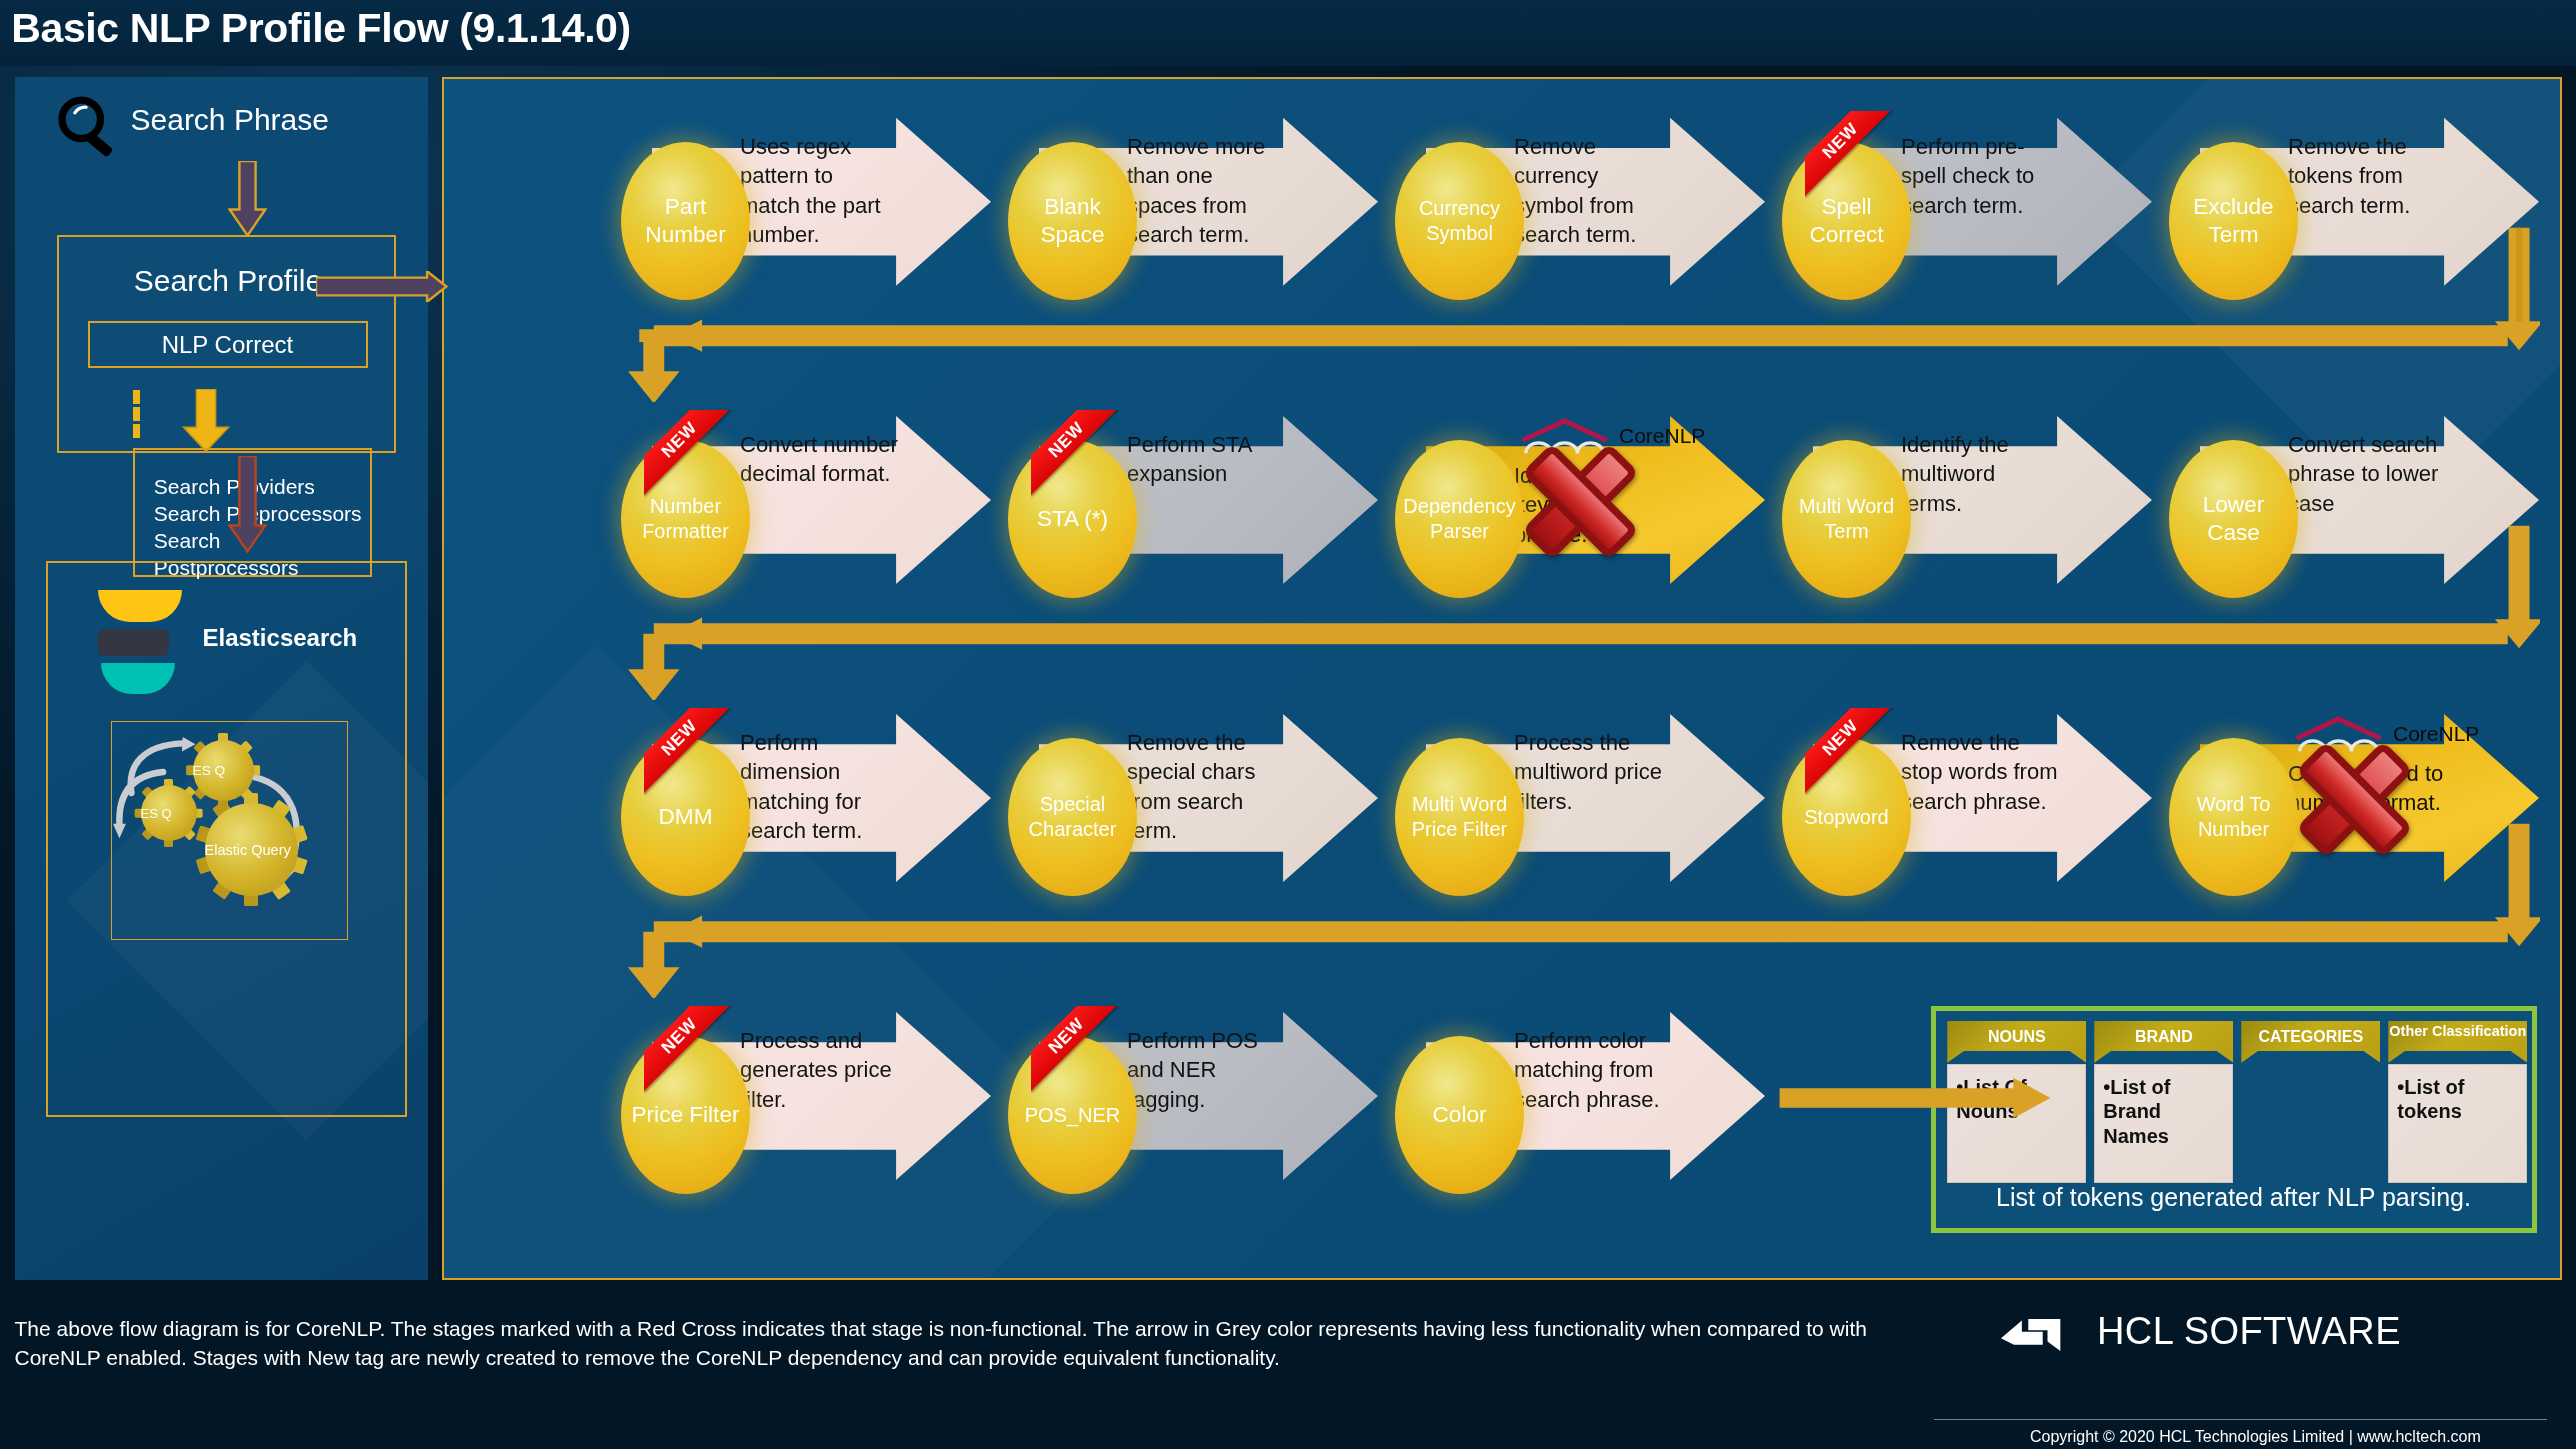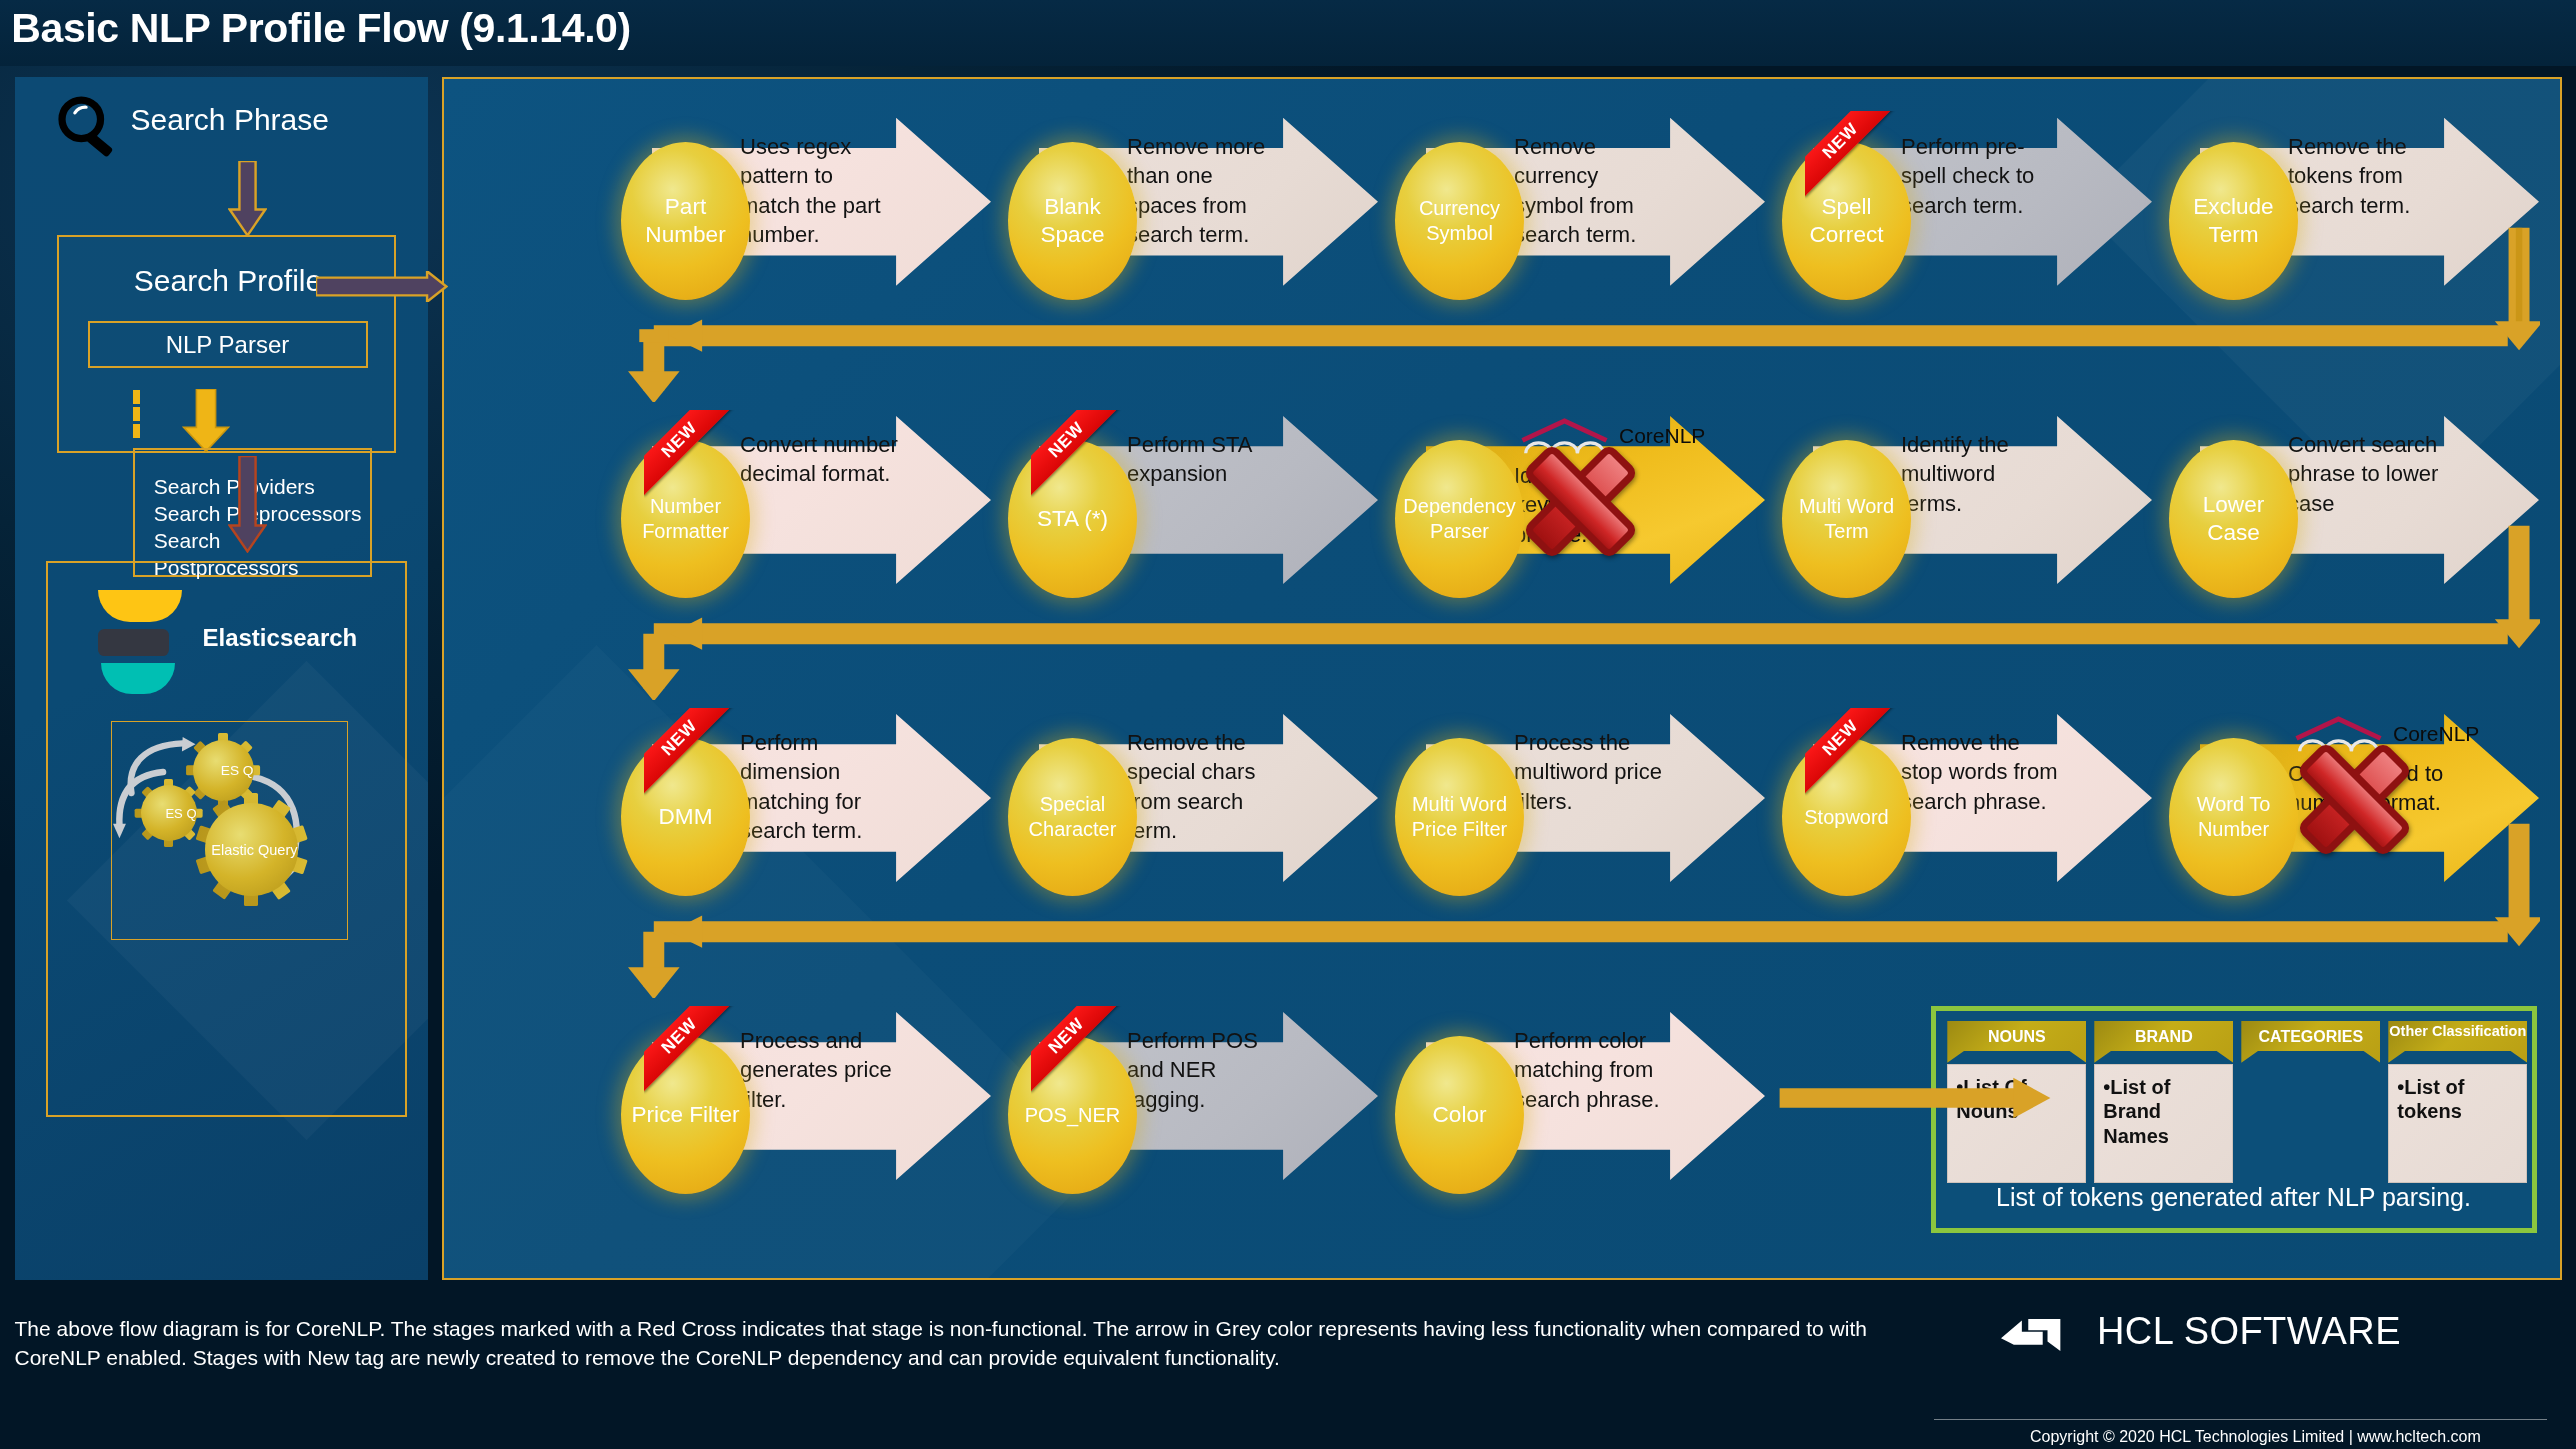--- a/index.html
+++ b/index.html
@@ -297,7 +297,7 @@
     <div class="sp-box">
       <div class="sp-title">Search Profile</div>
       <div class="nlp-box">
-        <span class="nlp-label">NLP Parser</span>
+        <span class="nlp-label">NLP Correct</span>
       </div>
       <div class="dashed-down"></div>
       <svg class="gold-down" viewBox="0 0 60 80">

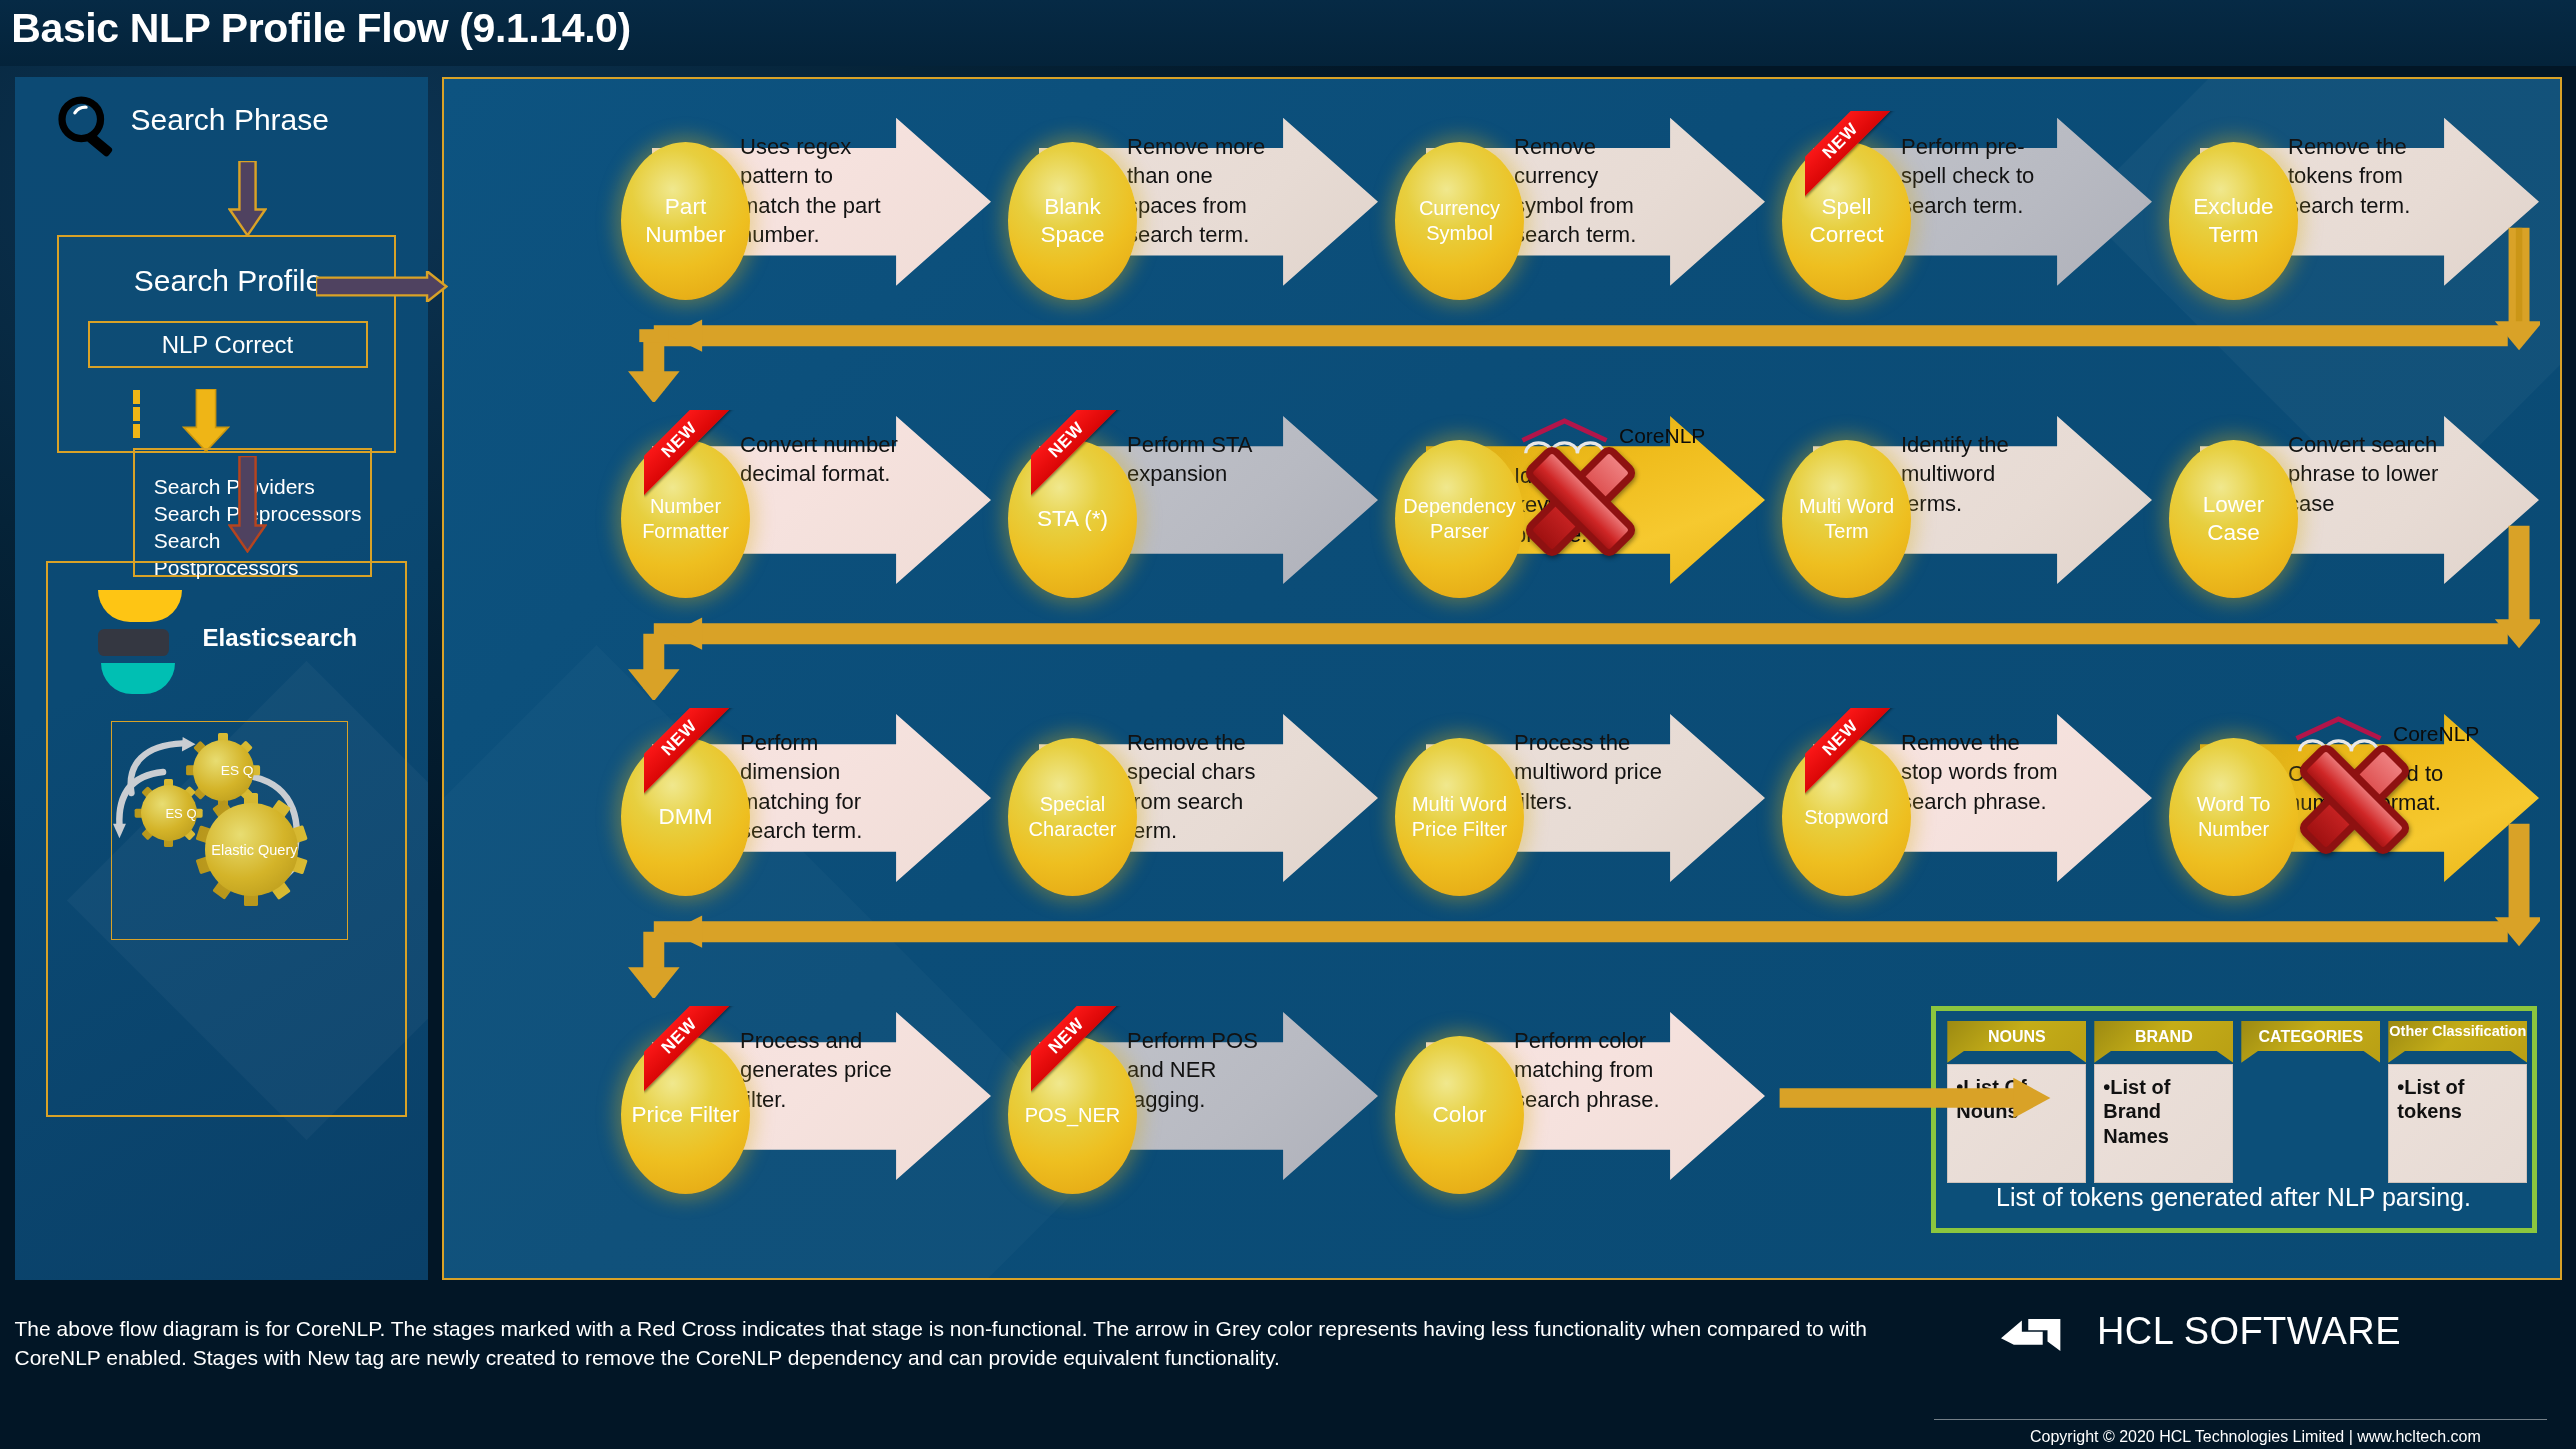--- a/index.html
+++ b/index.html
@@ -127,7 +127,7 @@
   }
   .gear .lbl {
     position: absolute; left:0; top:50%; width:100%; transform: translateY(-50%);
-    text-align:right; color:#fff; z-index: 3;
+    text-align:left; color:#fff; z-index: 3;
   }
   .cur-arrow { position: absolute; }
 

